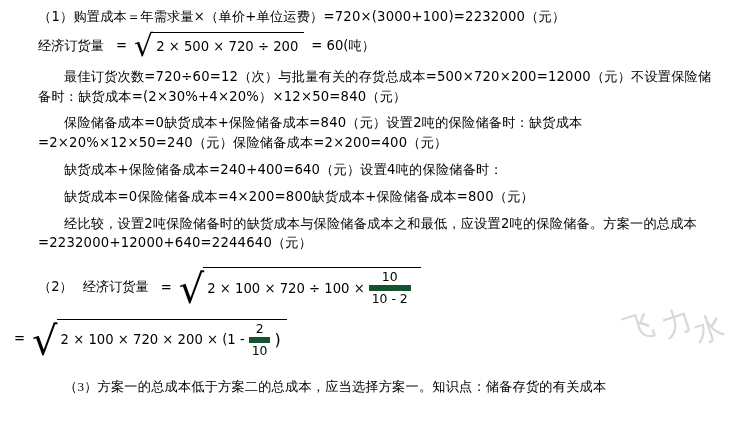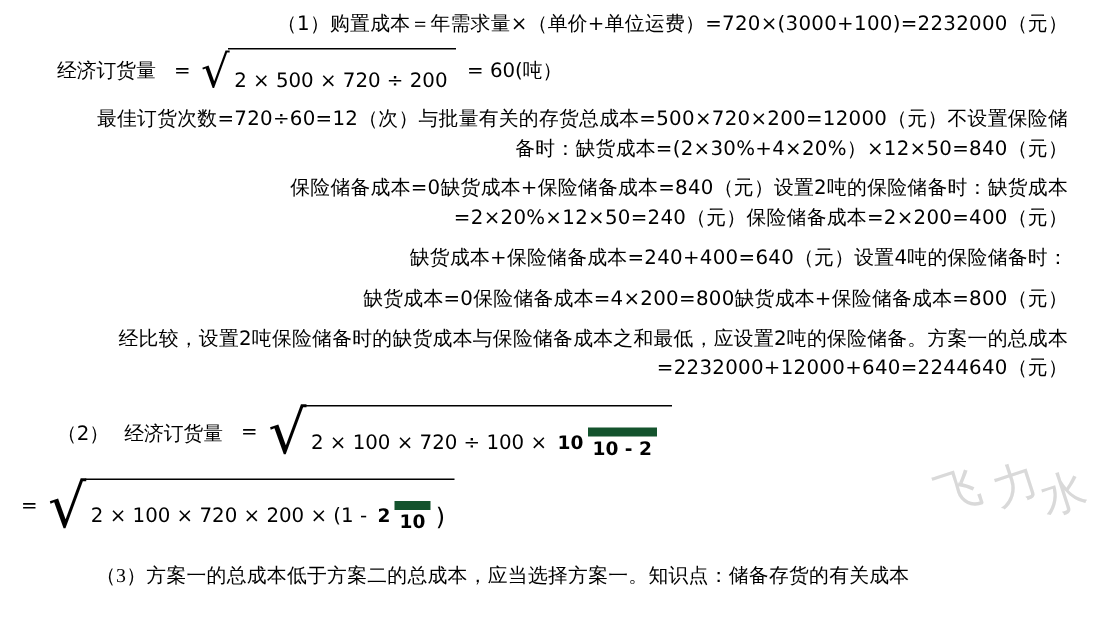--- a/index.html
+++ b/index.html
@@ -33,7 +33,6 @@
   }
   .blk {
     margin-top: 7px;
-    text-align: right;
   }
 
   

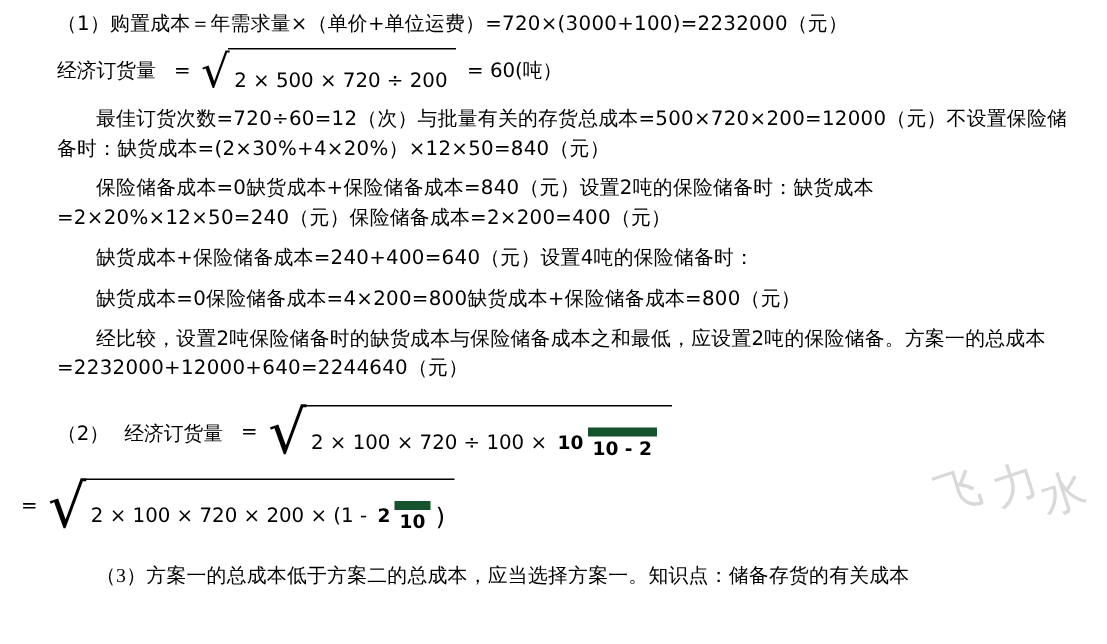--- a/index.html
+++ b/index.html
@@ -71,7 +71,7 @@
   }
   .rad .body {
     border-top: 1px solid #000;
-    padding: 14px 6px 1px 4px;
+    padding: 2px 6px 1px 4px;
     display: flex;
     align-items: center;
     white-space: nowrap;

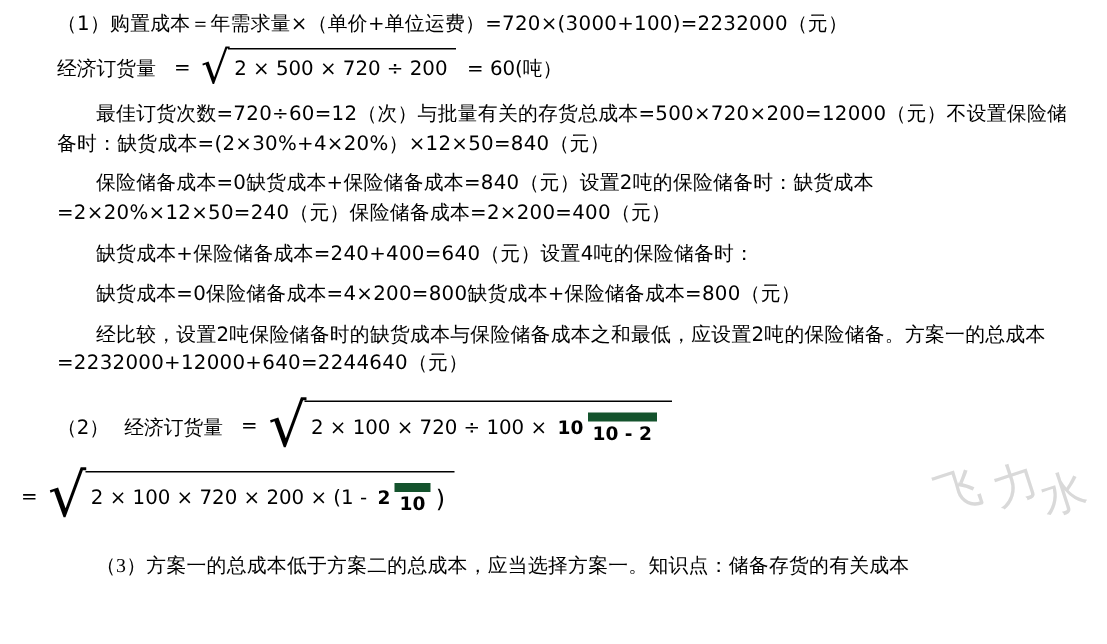--- a/index.html
+++ b/index.html
@@ -88,13 +88,12 @@
   
   .frac {
     display: inline-flex;
-    flex-direction: row;
+    flex-direction: column;
     align-items: center;
     vertical-align: middle;
     margin: 0 4px;
     font-size: 12.4px;
     line-height: 1.12;
-    font-weight: bold;
   }
   .frac .num {
     padding: 0 3px 1px 3px;

